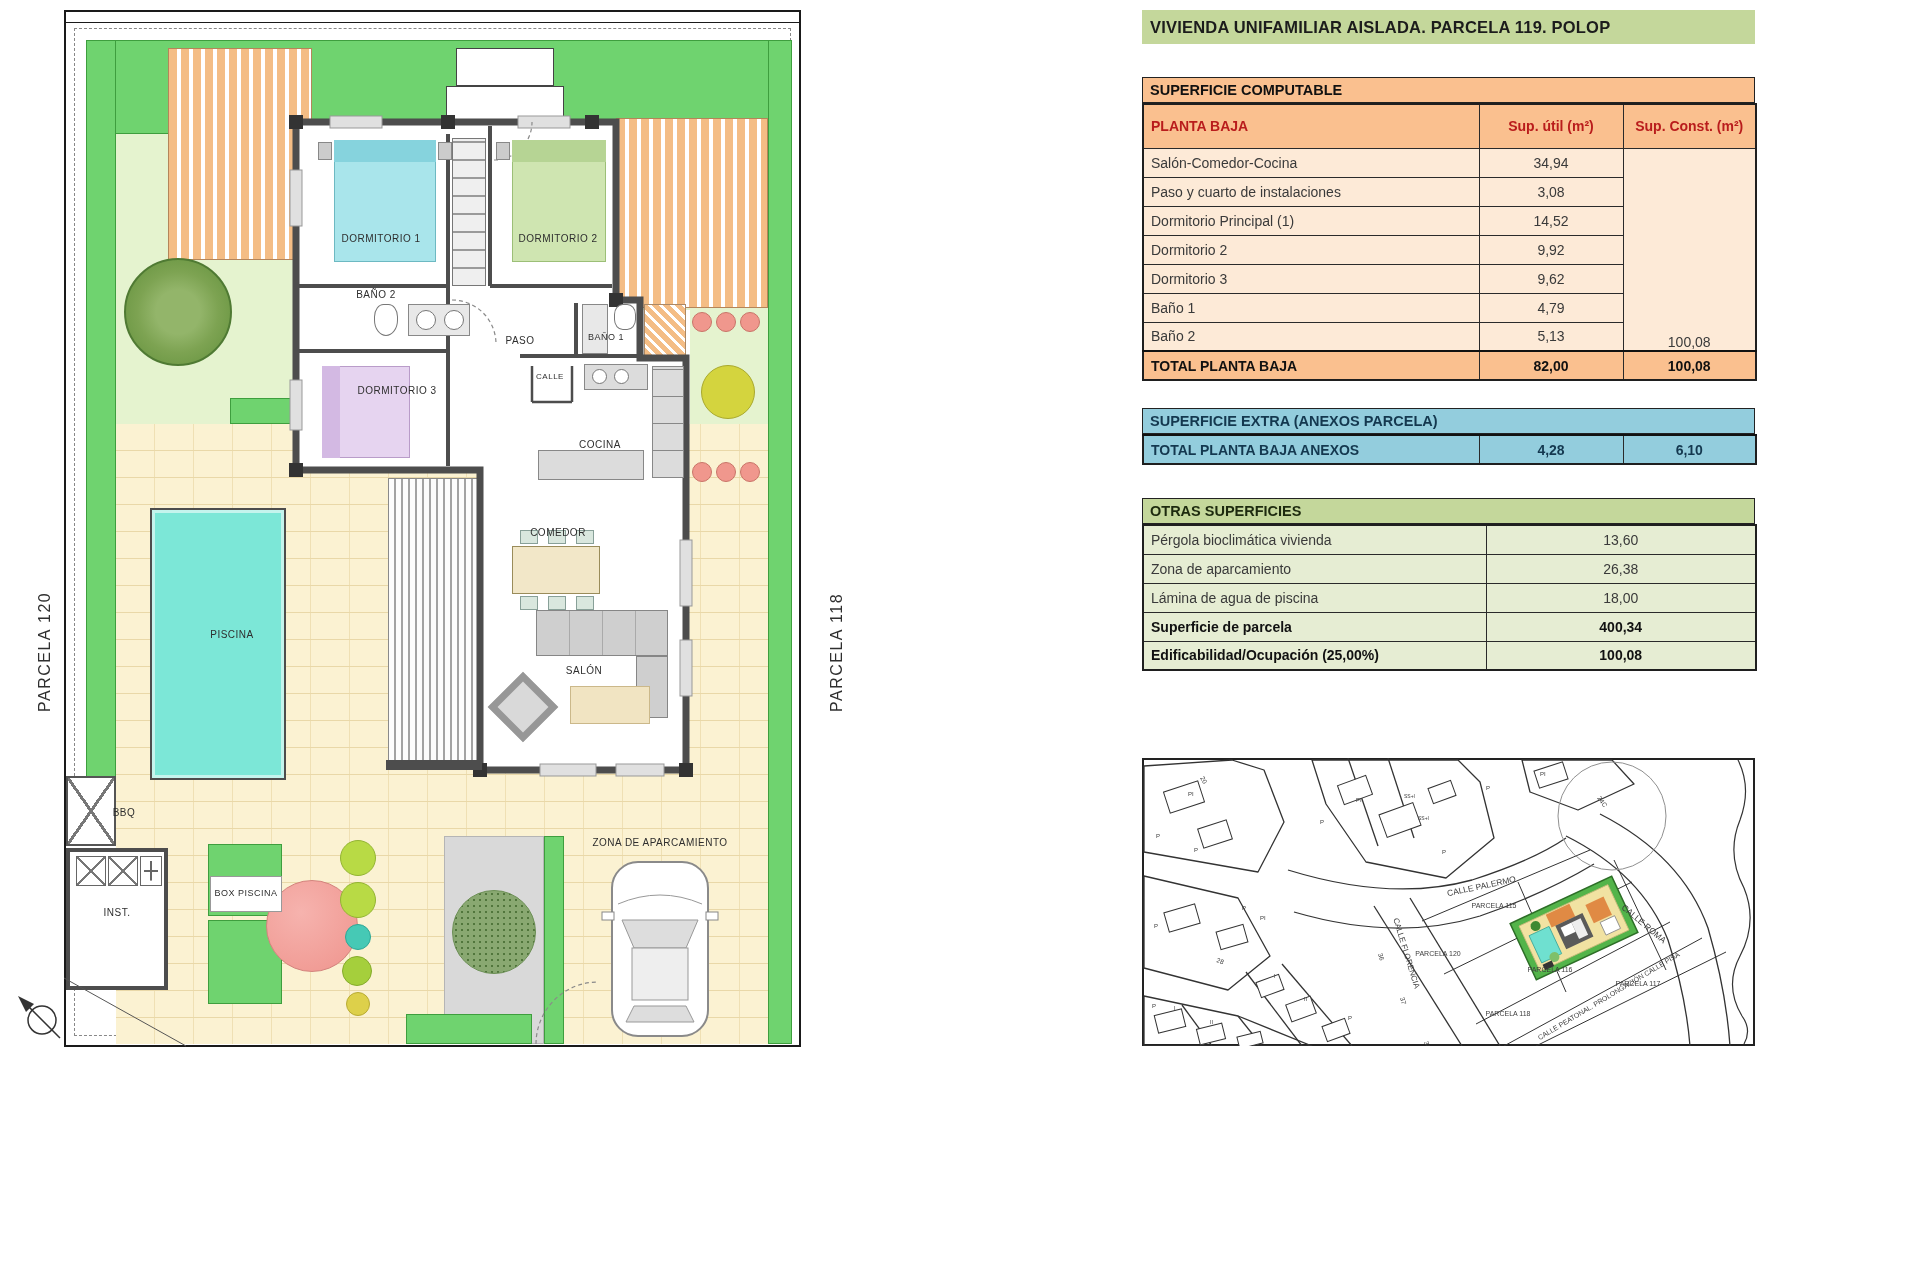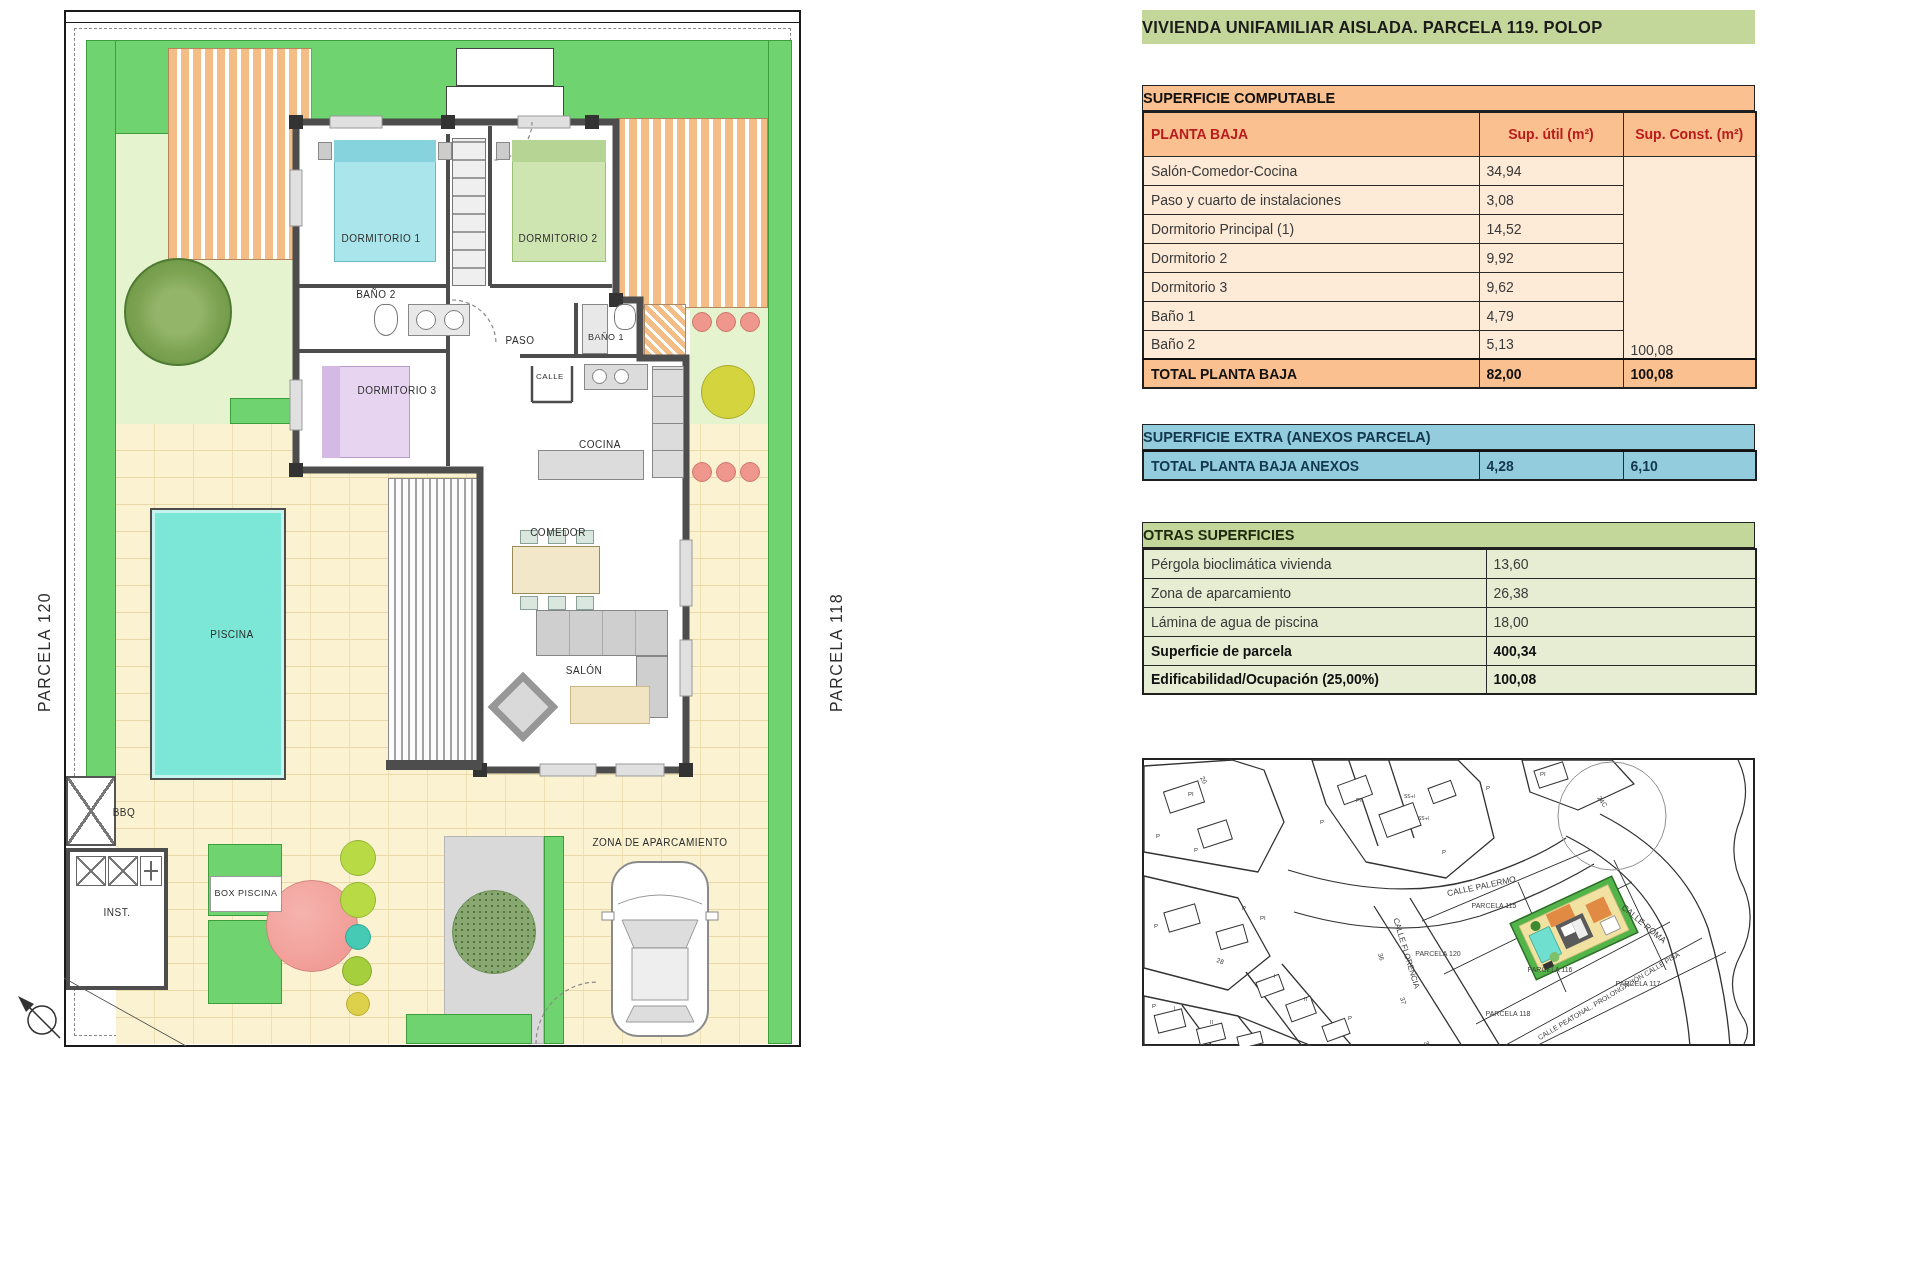--- a/index.html
+++ b/index.html
@@ -16,7 +16,7 @@
   
   #right{position:absolute;left:1142px;top:10px;width:613px;}
   .title-bar{height:34px;line-height:34px;background:#c4d79b;font-weight:bold;font-size:16.5px;
-             color:#1c1c1c;letter-spacing:.2px;}
+             padding-left:8px;color:#1c1c1c;letter-spacing:.2px;}
   .gap33{height:33px;} .gap27{height:27px;}
   .bar{height:26px;line-height:24px;font-weight:bold;font-size:14.5px;
        border:1.8px solid #222;box-sizing:border-box;color:#111;margin-top:8px;}

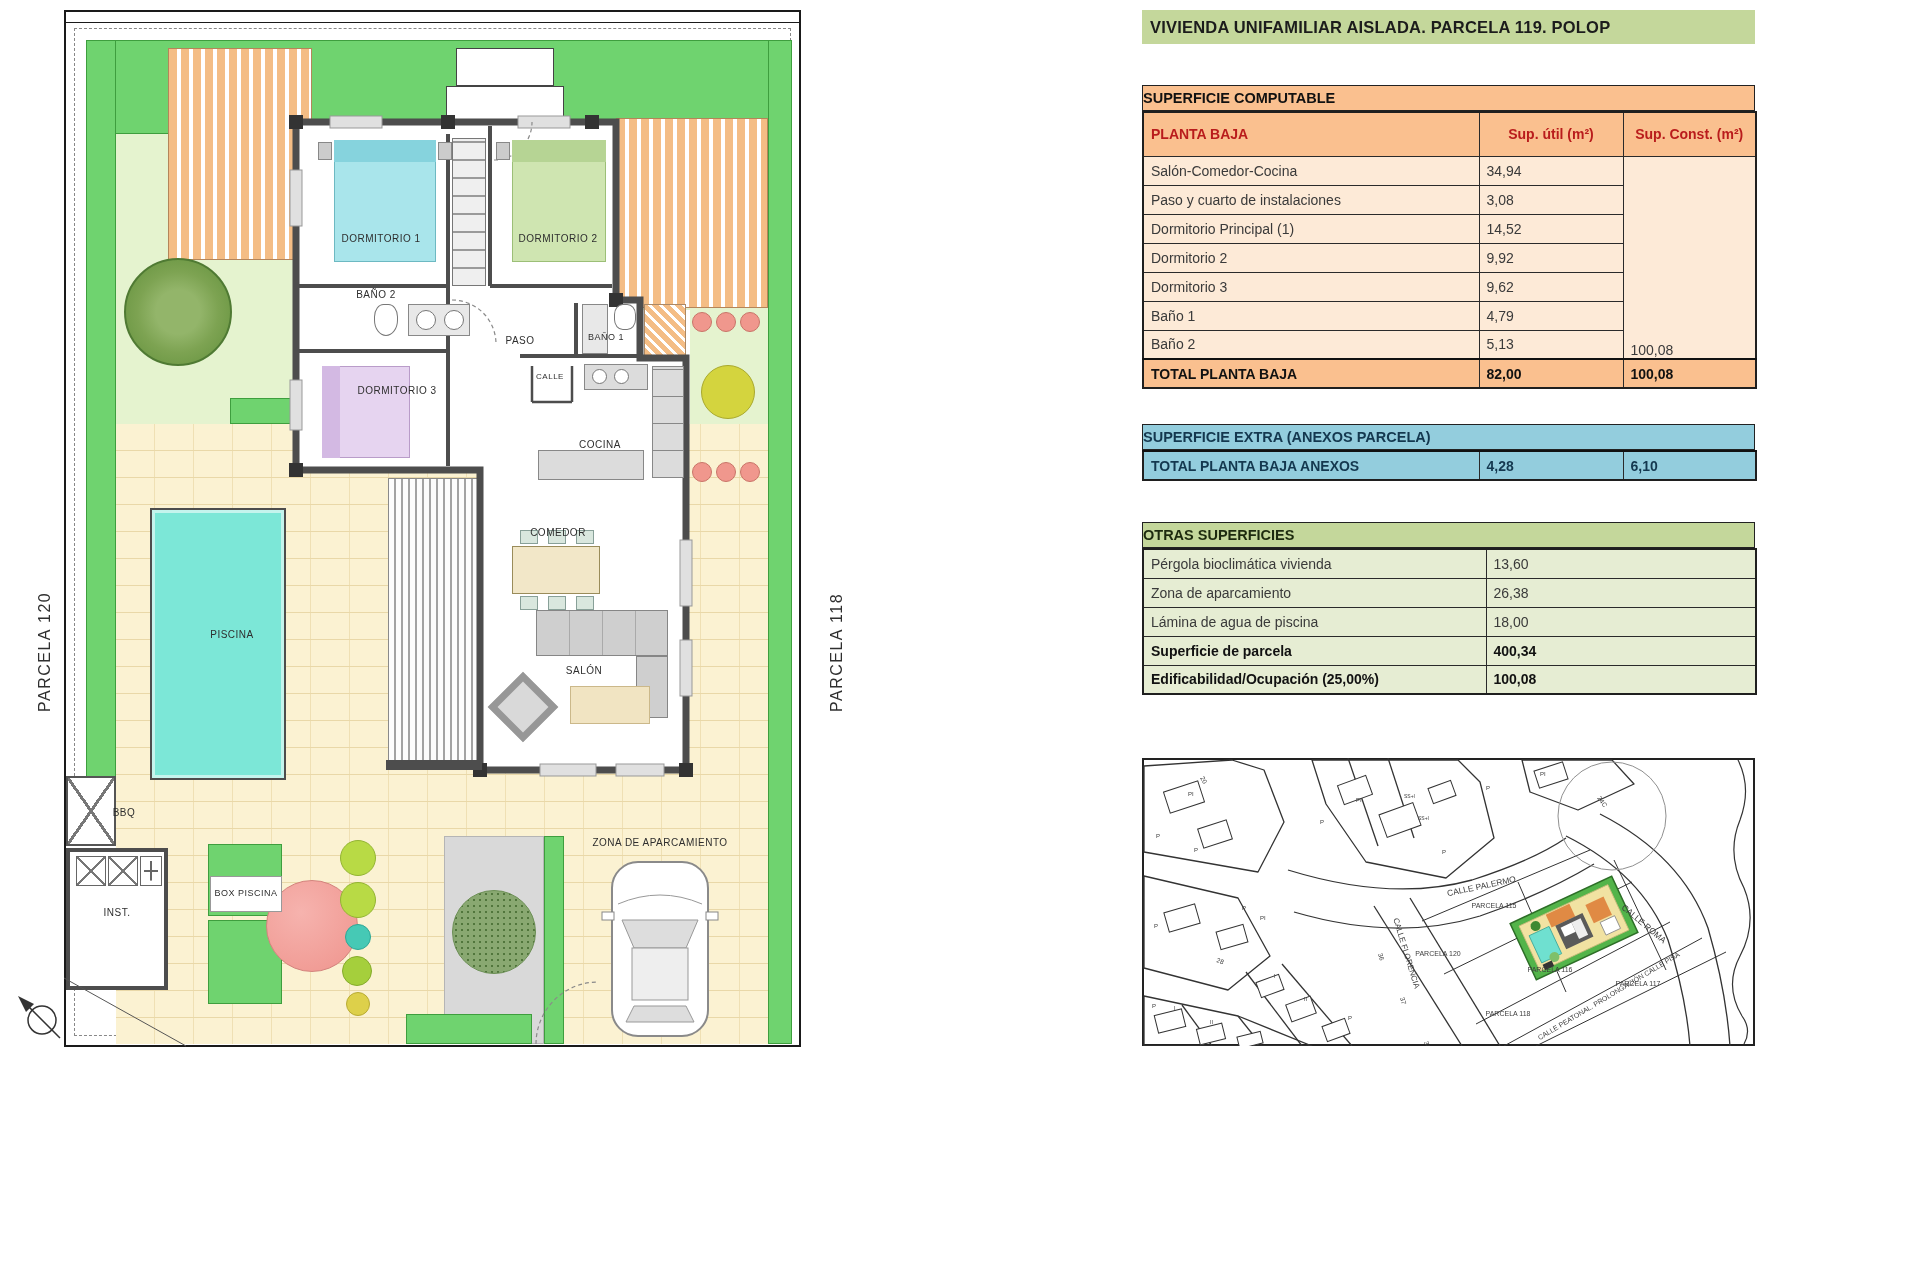--- a/index.html
+++ b/index.html
@@ -18,8 +18,8 @@
   .title-bar{height:34px;line-height:34px;background:#c4d79b;font-weight:bold;font-size:16.5px;
              padding-left:8px;color:#1c1c1c;letter-spacing:.2px;}
   .gap33{height:33px;} .gap27{height:27px;}
-  .bar{height:26px;line-height:24px;font-weight:bold;font-size:14.5px;
-       border:1.8px solid #222;box-sizing:border-box;color:#111;margin-top:8px;}
+  .bar{height:26px;line-height:24px;font-weight:bold;font-size:14.5px;padding-left:7px;
+       border:1.8px solid #222;box-sizing:border-box;color:#111;}
   .bar.orange{background:#fac08f;}
   .bar.blue{background:#93cddd;color:#14384f;}
   .bar.green{background:#c4d79b;color:#1d2a0e;}

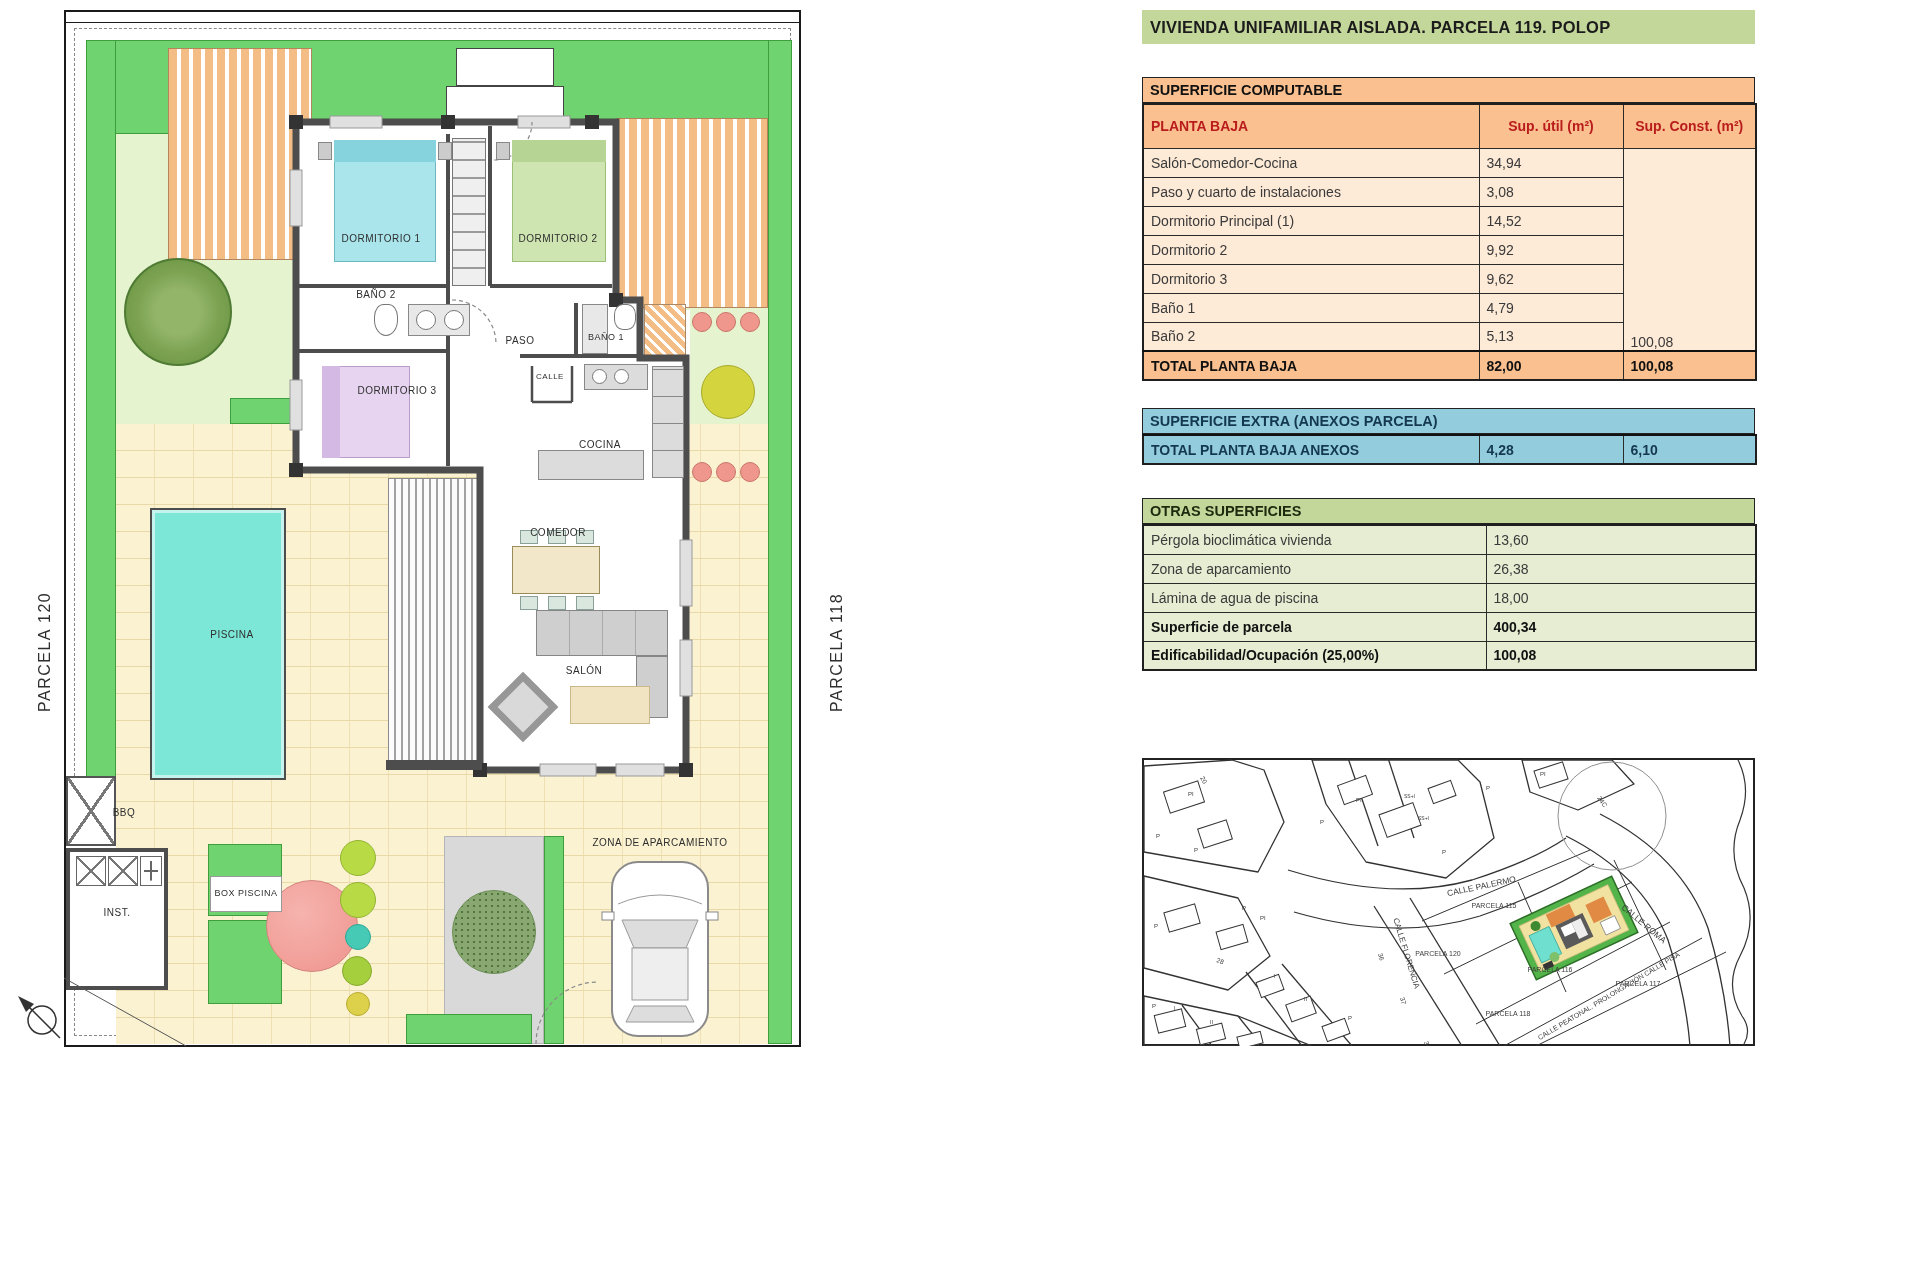--- a/index.html
+++ b/index.html
@@ -29,7 +29,7 @@
              box-sizing:border-box;}
   table.t tr.head td{font-weight:bold;color:#b91c1c;height:44px;line-height:1.15;white-space:normal;}
   table.t tr.head td.c{text-align:center;}
-  td.num{text-align:left;margin-left:20px;}
+  td.num{text-align:center;margin-left:20px;}
   tr.total td{font-weight:bold;color:#111;border-top:2.5px solid #111 !important;}
   .o-head td{background:#fac08f;}
   .o-row td{background:#fdead7;}

